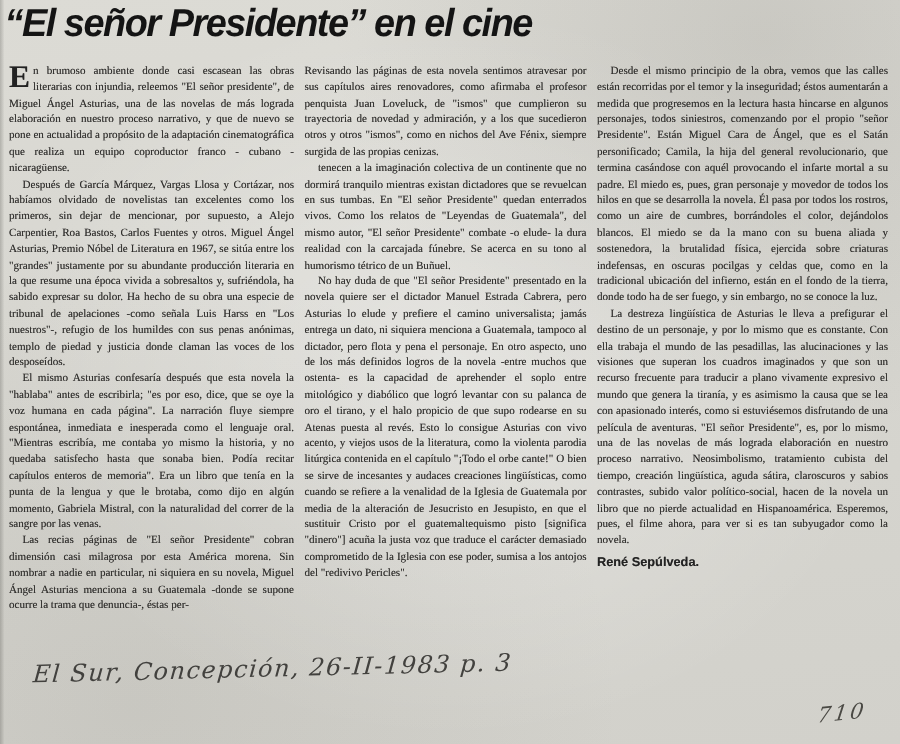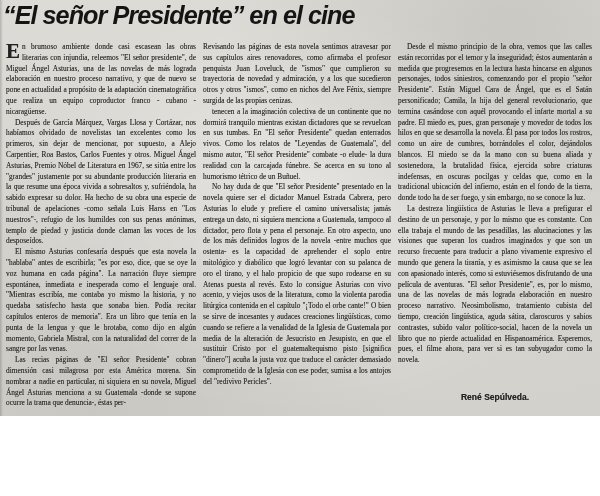--- a/index.html
+++ b/index.html
@@ -5,7 +5,7 @@
   html,body{margin:0;padding:0;}
   .page{
     position:relative;
-    width:600px;height:416px;
+    width:600px;height:496px;
     overflow:hidden;
     background:
       radial-gradient(ellipse at 85% 5%, rgba(110,108,100,0.16), transparent 40%),

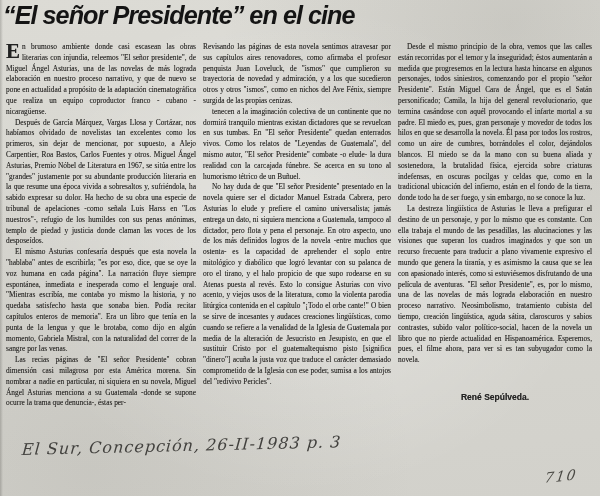--- a/index.html
+++ b/index.html
@@ -50,11 +50,11 @@
   .col2{left:203px;width:188px;}
   .col3{left:398px;width:194px;}
   .byline{
-    text-align:center;
+    text-align:left;
     font-family:"Liberation Sans", sans-serif;
     font-weight:bold;
     font-size:8.5px;
-    margin-top:26px;
+    margin-top:3px;
     color:#222;
   }
   .hand-note{

